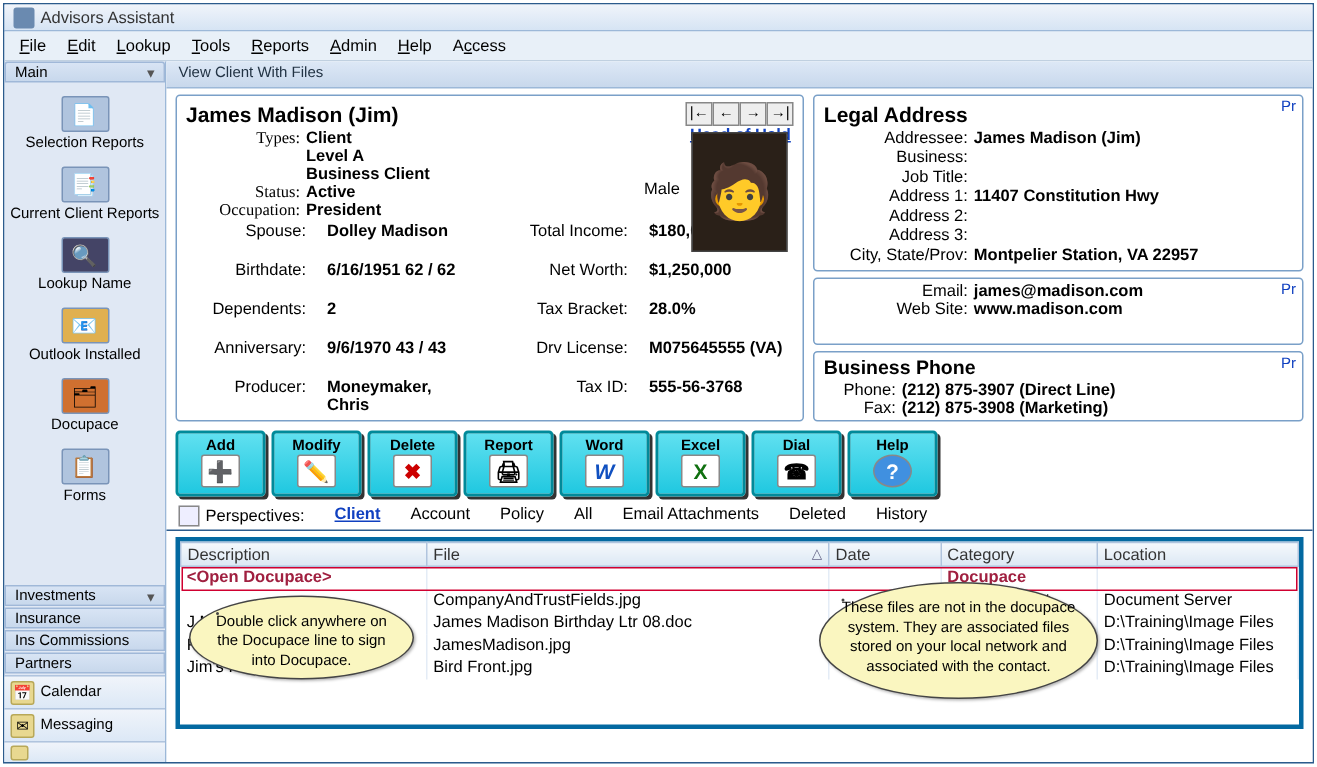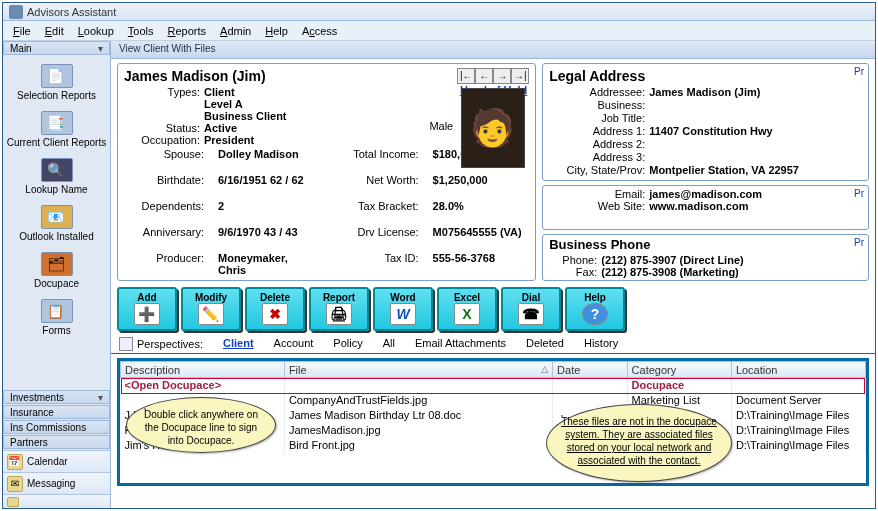--- a/index.html
+++ b/index.html
@@ -32,7 +32,7 @@
   .navbtns { position: absolute; top: 4px; right: 6px; display: flex; gap: 0; }
   .navbtns button { width: 18px; height: 16px; font-size: 10px; line-height: 1; border:1px solid #888; background:#eee; cursor:pointer; }
   .row2 { display: flex; }
-  .labelcol { width: 80px; text-align: right; padding-right: 4px; color: #000; }
+  .labelcol { width: 80px; text-align: right; padding-right: 4px; color: #000; font-family: Liberation Serif, serif; }
   .valcol { flex: 1; font-weight: bold; }
   .portrait { position:absolute; top:24px; right:10px; width:64px; height:80px; border:1px solid #444; background:#2a2018; display:flex; align-items:center; justify-content:center; font-size:36px;}
   .gender { position:absolute; top:56px; right:82px; font-size:11px; }

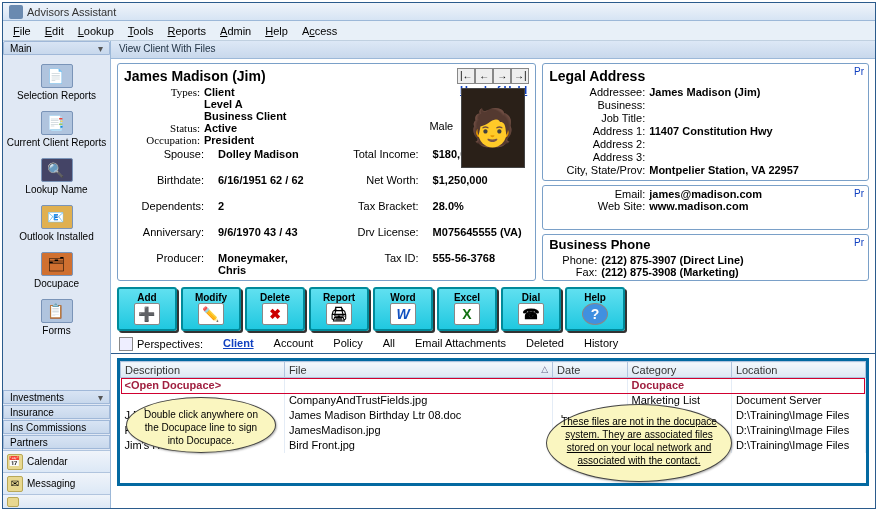--- a/index.html
+++ b/index.html
@@ -64,7 +64,7 @@
   .redbox { position:absolute; top:17px; left:1px; right:1px; height:16px; border:1.5px solid #d00030; pointer-events:none; }
   .bubble { position:absolute; background:#faf6c0; border:1px solid #444; border-radius:50%; padding:10px 14px; font-size:10px; text-align:center; box-shadow:1px 1px 2px rgba(0,0,0,.3); line-height:1.3;}
   .bubble.b1 { left:126px; top:397px; width:150px; height:56px; }
-  .bubble.b2 { left:546px; top:404px; width:186px; height:78px;text-decoration:underline; }
+  .bubble.b2 { left:546px; top:388px; width:186px; height:78px; }
   .bubble::before { content:""; position:absolute; background:#faf6c0; border:1px solid #444; border-radius:50%; }
   .arrow{font-size:10px;color:#555;}
   .sortarrow{font-size:9px;color:#668;}

